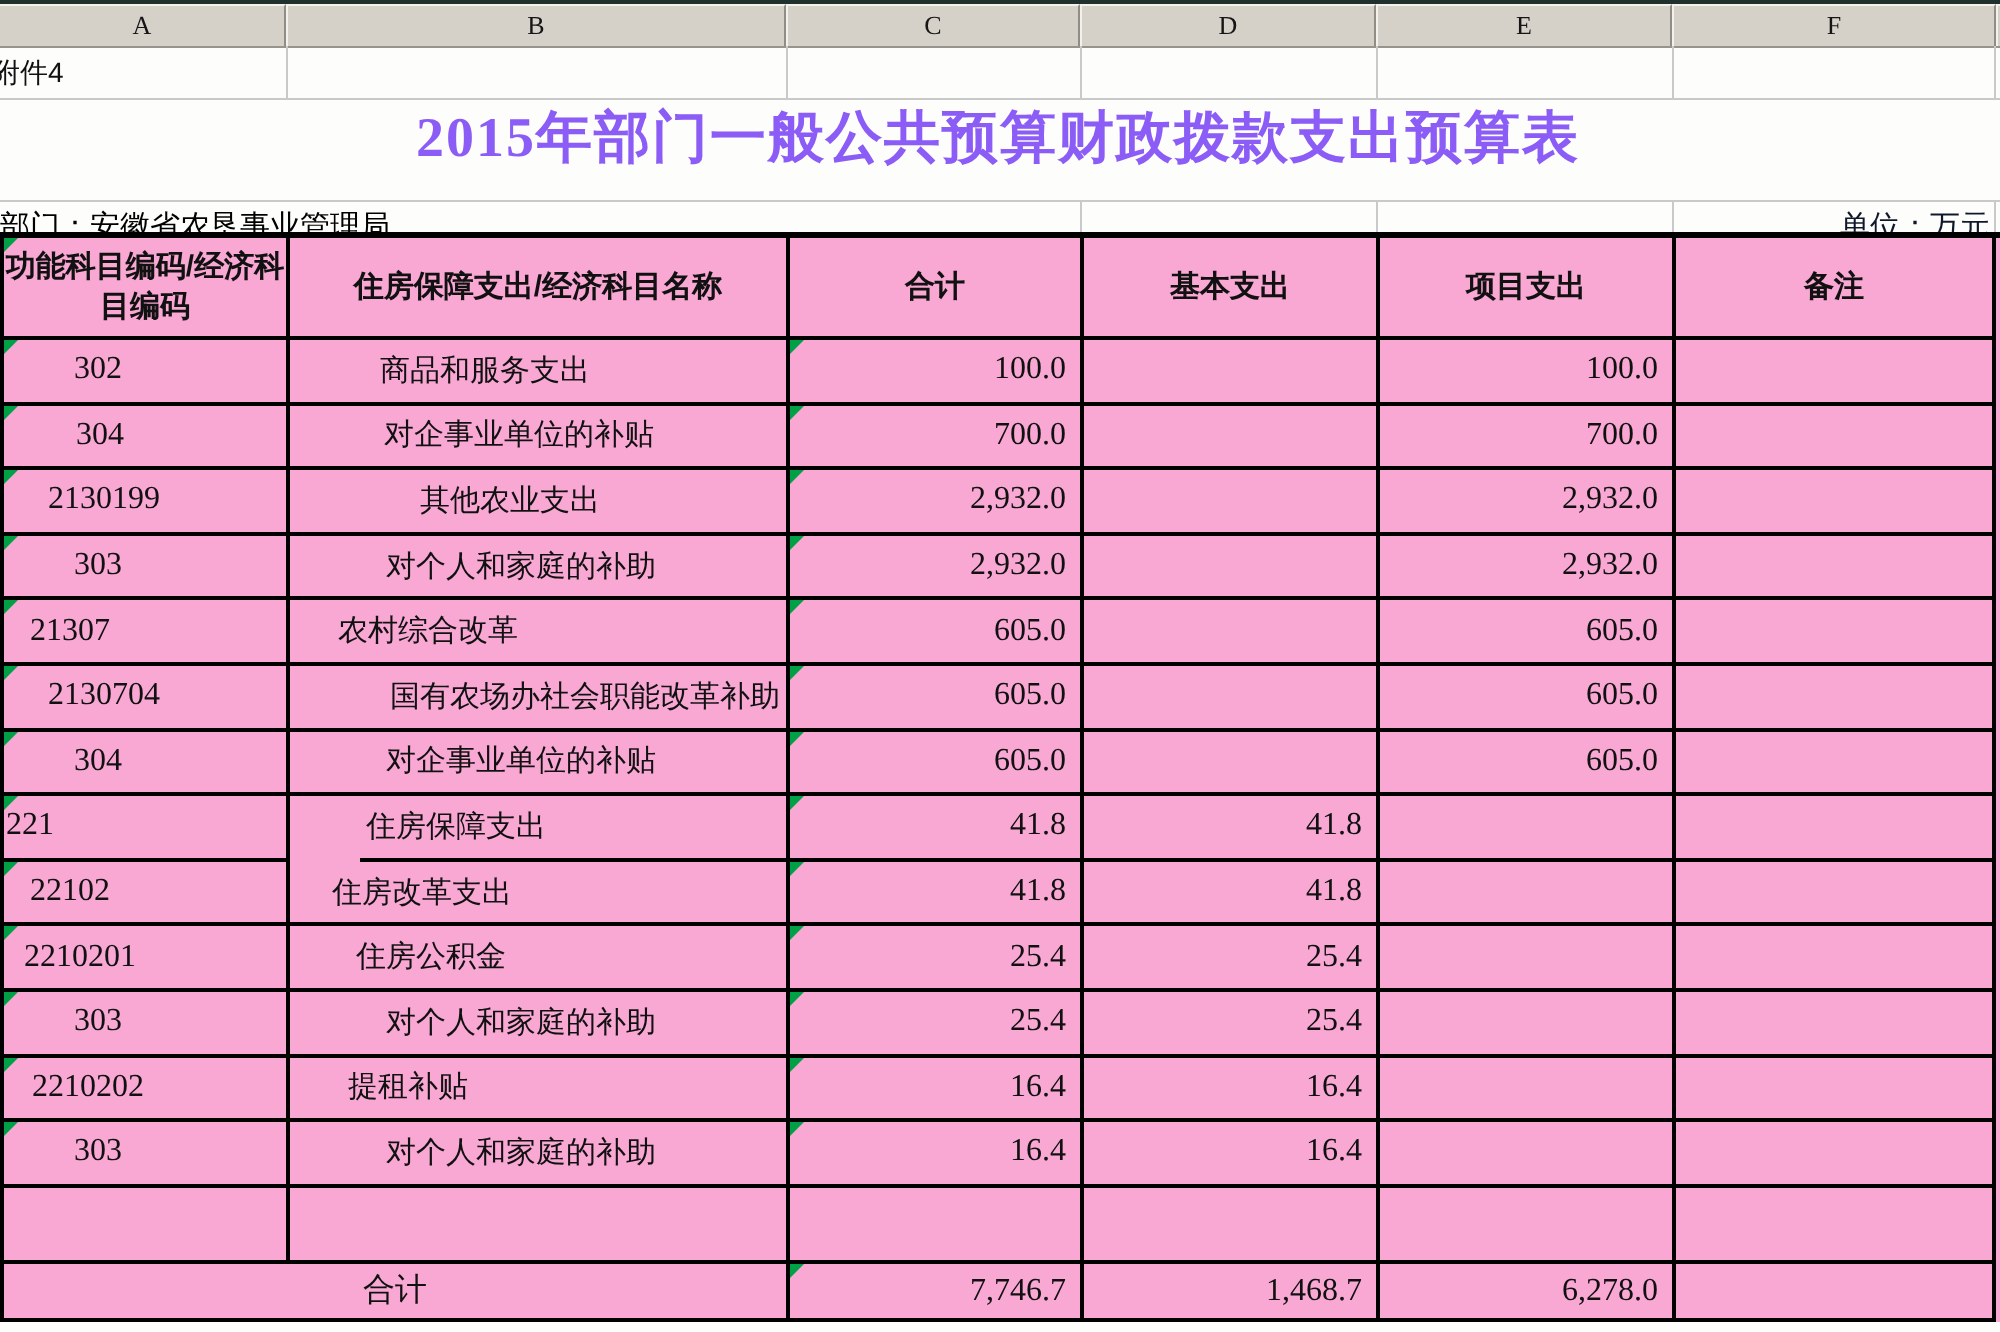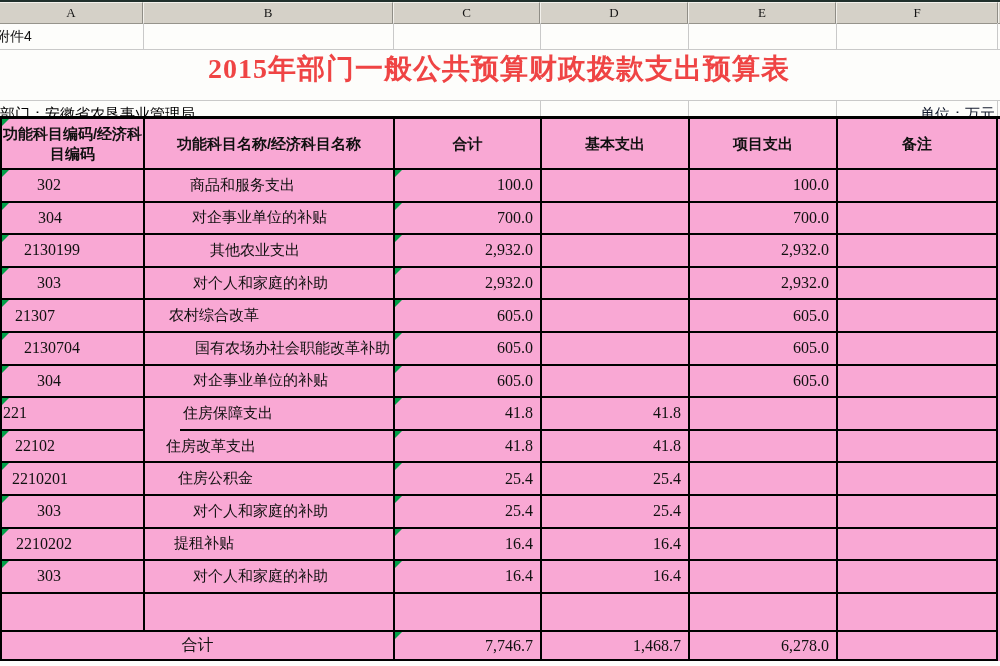--- a/index.html
+++ b/index.html
@@ -27,7 +27,7 @@
   #attachment-label{position:absolute;left:-4px;top:0;height:27px;line-height:27px;font-size:14px;}
   #row-title{position:absolute;left:0;top:50px;width:998px;height:38px;
     display:flex;align-items:center;justify-content:center;}
-  #main-title{font-family:"Liberation Serif", serif;font-weight:bold;font-size:28px;color:#ef4444;
+  #main-title{font-family:"Liberation Serif", serif;font-weight:bold;font-size:28px;color:#8b5cf6;
     letter-spacing:1px;white-space:nowrap;}
   #row-dept{position:absolute;left:0;top:100px;width:1000px;height:28px;}
   #dept-label{position:absolute;left:0;top:0;height:28px;line-height:28px;font-size:15px;color:#000;}

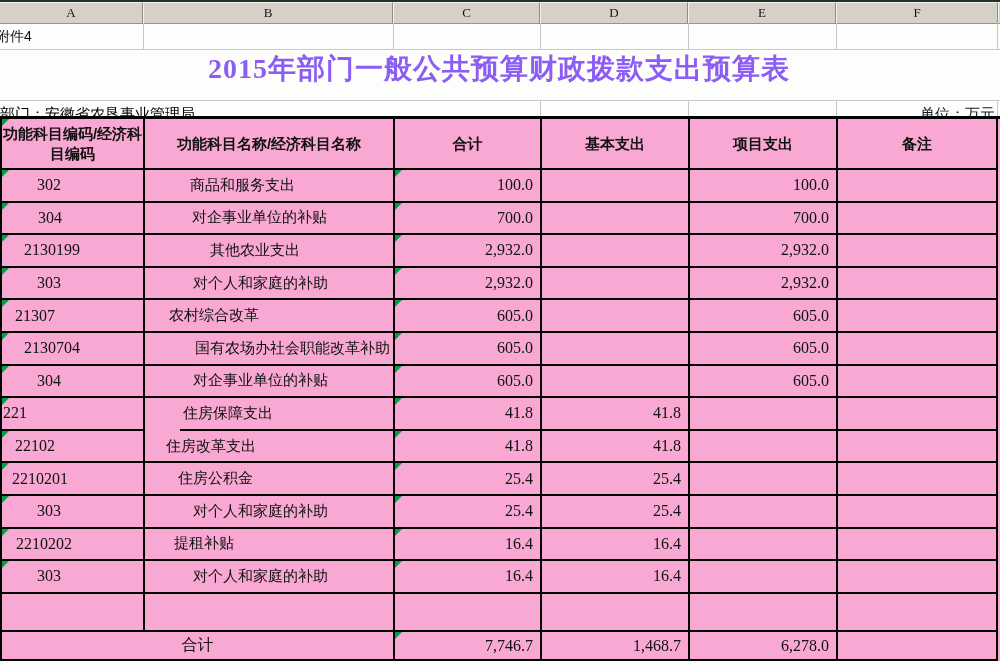--- a/index.html
+++ b/index.html
@@ -99,7 +99,7 @@
       <i class="tri"></i>
       <span class="hdr-code">功能科目编码/经济科目编码</span>
     </div>
-    <div class="c hdr">功能科目名称/经济科目名称</div>
+    <div class="c hdr">住房保障支出/经济科目名称</div>
     <div class="c hdr">合计</div>
     <div class="c hdr">基本支出</div>
     <div class="c hdr">项目支出</div>

